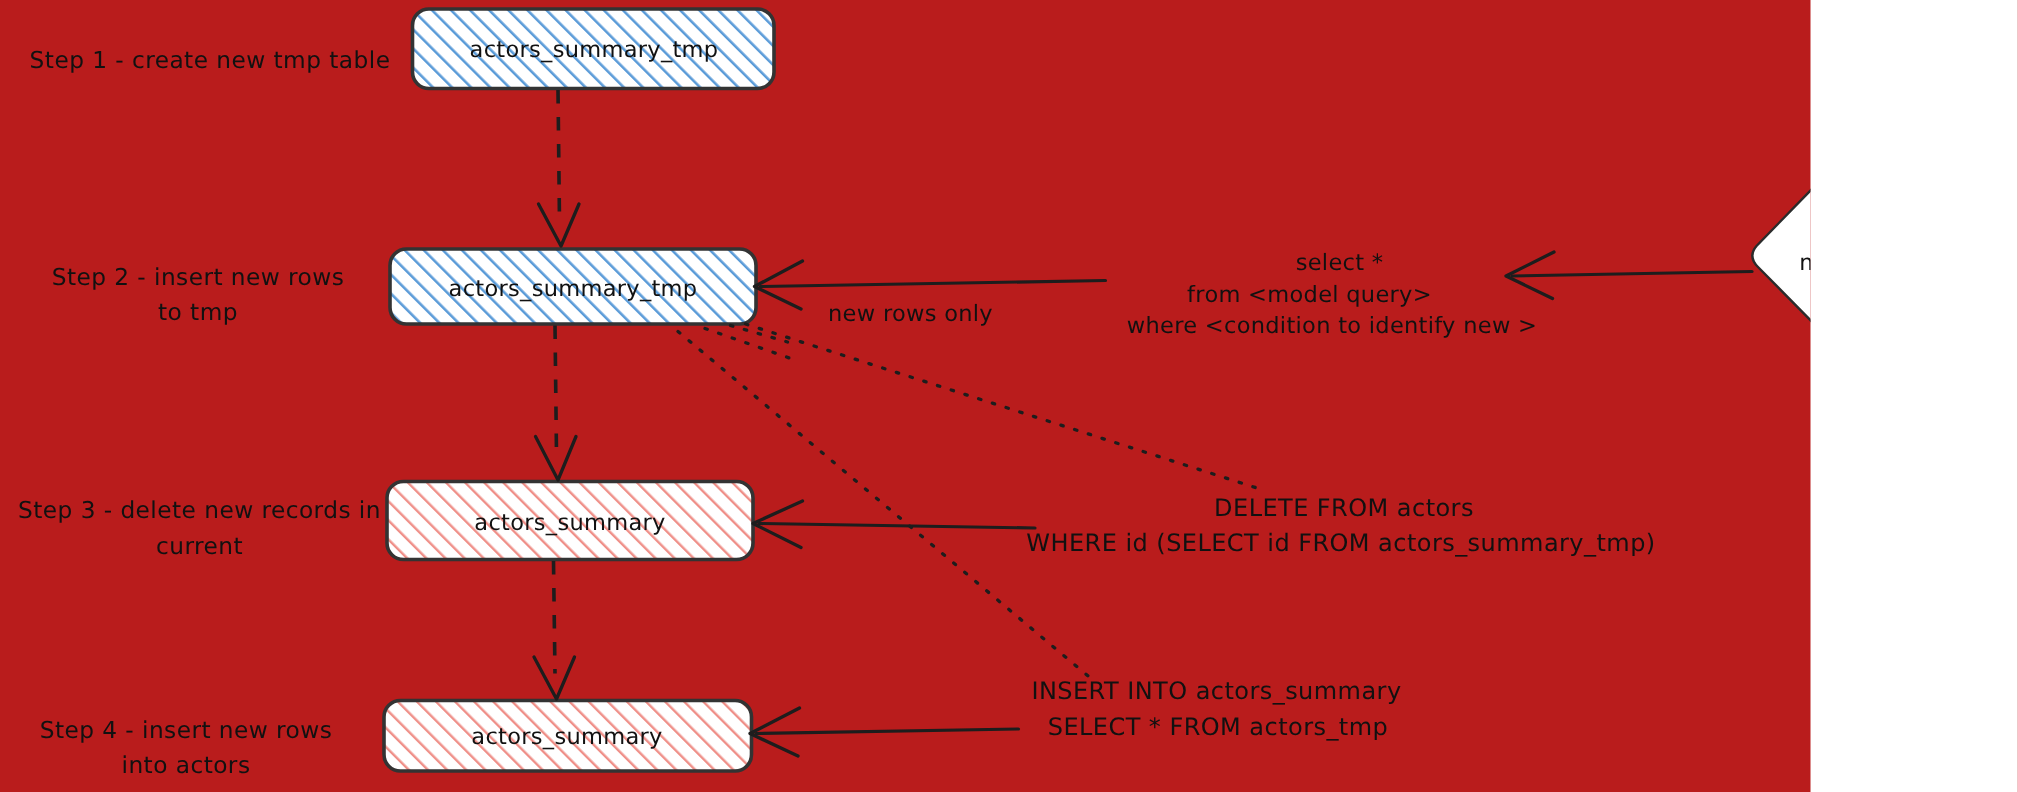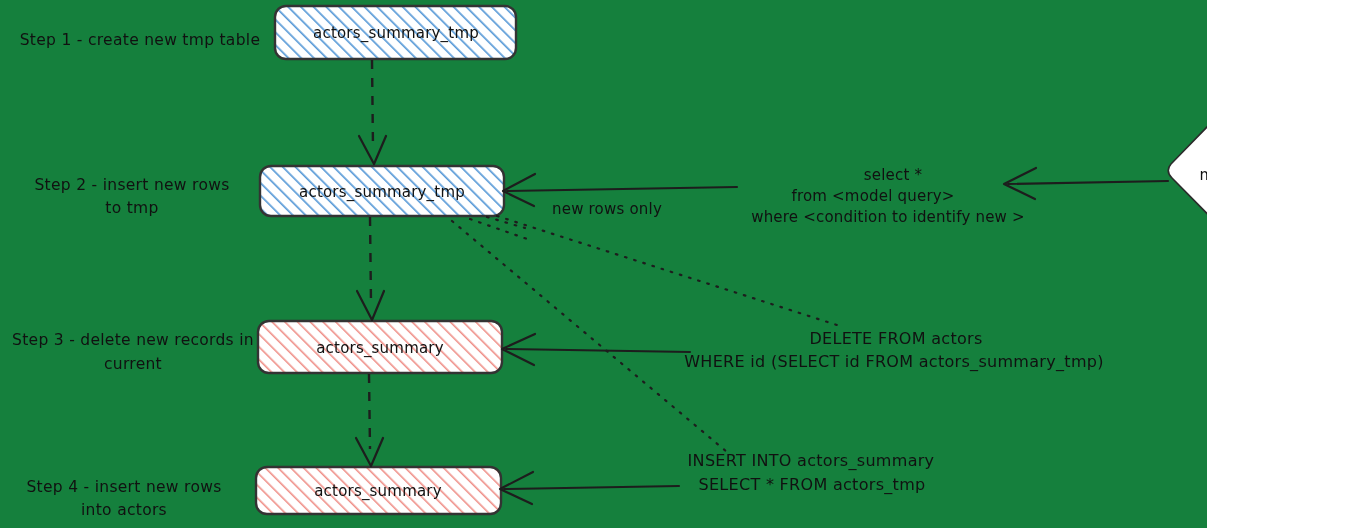--- a/index.html
+++ b/index.html
@@ -15,7 +15,7 @@
     position: relative;
     width: 1207px;
     height: 528px;
-    background: #15803d;
+    background: #b91c1c;
     overflow: hidden;
   }
   svg.layer {

